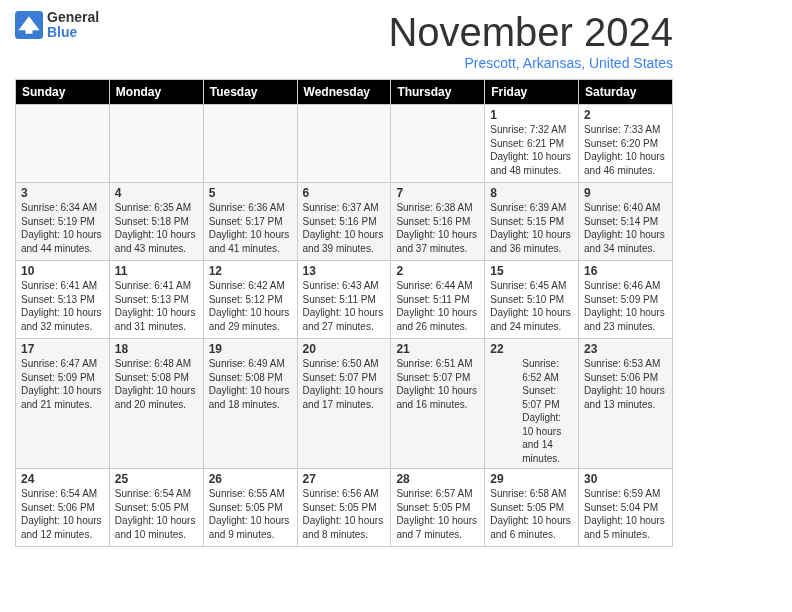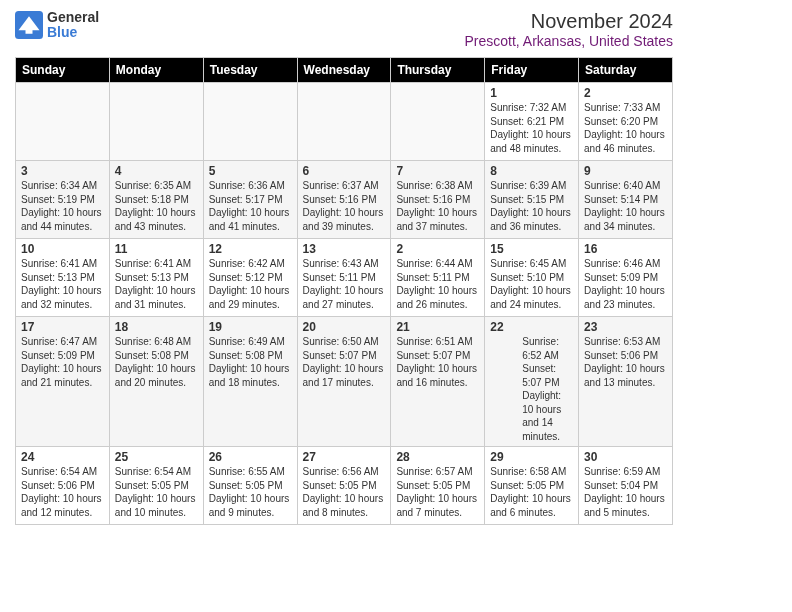--- a/index.html
+++ b/index.html
@@ -48,7 +48,7 @@
       text-align: right;
     }
     .month-title {
-      font-size: 20px;
+      font-size: 40px;
       color: #333;
       font-weight: normal;
     }

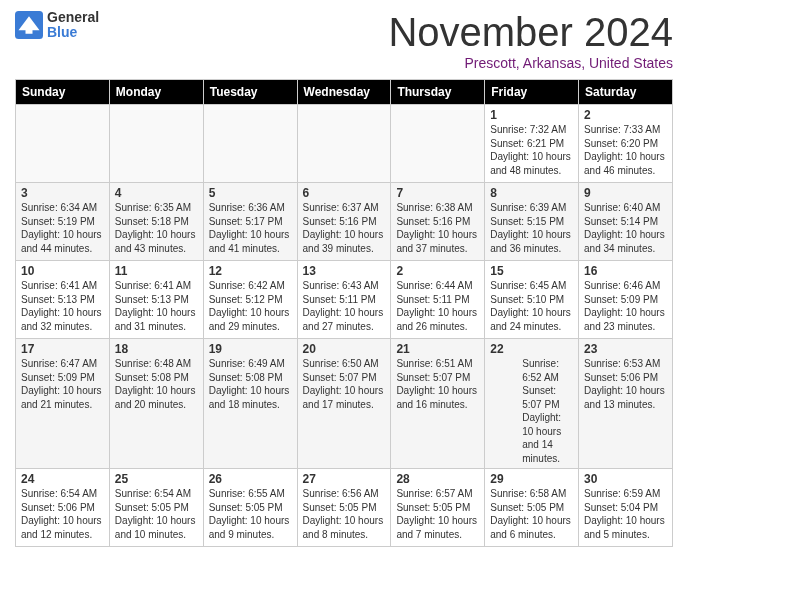--- a/index.html
+++ b/index.html
@@ -54,7 +54,7 @@
     }
     .location {
       font-size: 14px;
-      color: #701a75;
+      color: #3b82f6;
     }
     .calendar {
       width: 100%;

